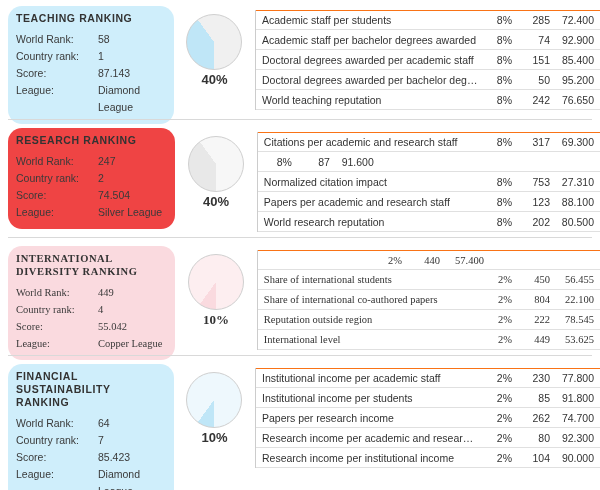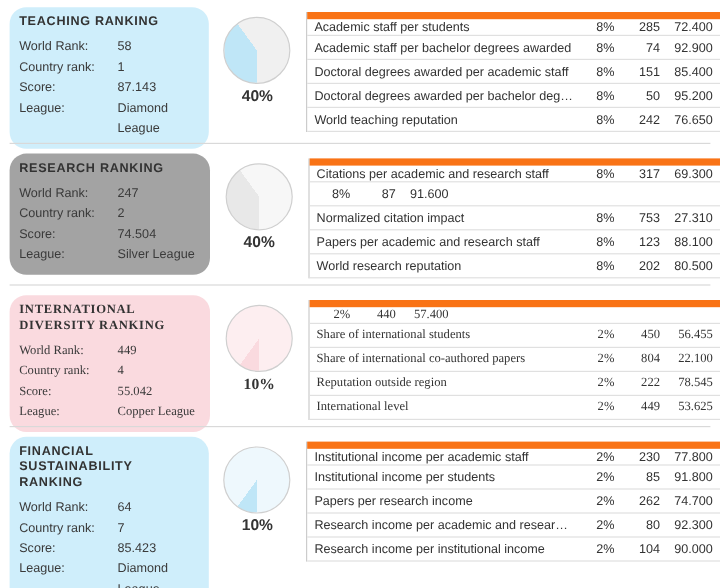--- a/index.html
+++ b/index.html
@@ -95,7 +95,7 @@
     font-size: 10.5px;
     color: #333;
   }
-  .metric-row:first-child { border-top: 6px solid #f97316; }
+  .metric-row:first-child { border-top: 1px solid #f97316; justify-content: center; }
   .metric-row .name {
     flex: 1;
     padding-left: 6px;

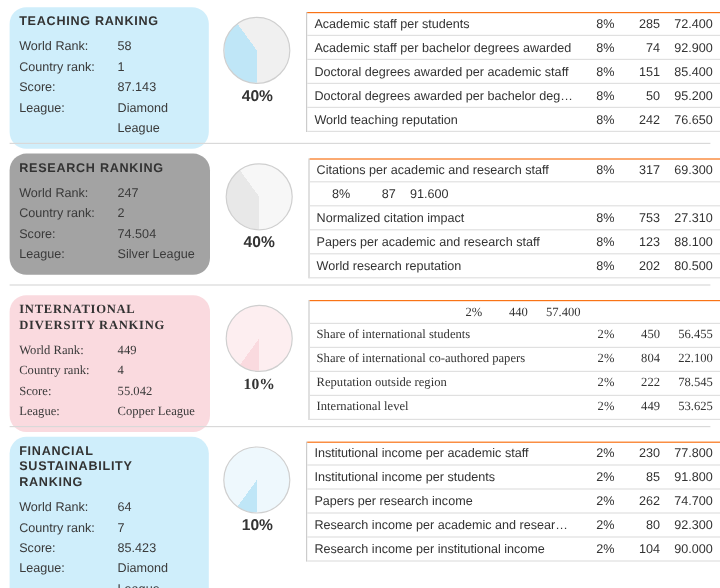--- a/index.html
+++ b/index.html
@@ -55,7 +55,7 @@
   .card-row .v { flex: 1; }
 
   .card.teaching   { background: #cfeefb; }
-  .card.research   { background: #a3a3a3; }
+  .card.research   { background: #ef4444; }
   .card.diversity  { background: #fadadf; }
   .card.financial  { background: #cfeefb; }
 

